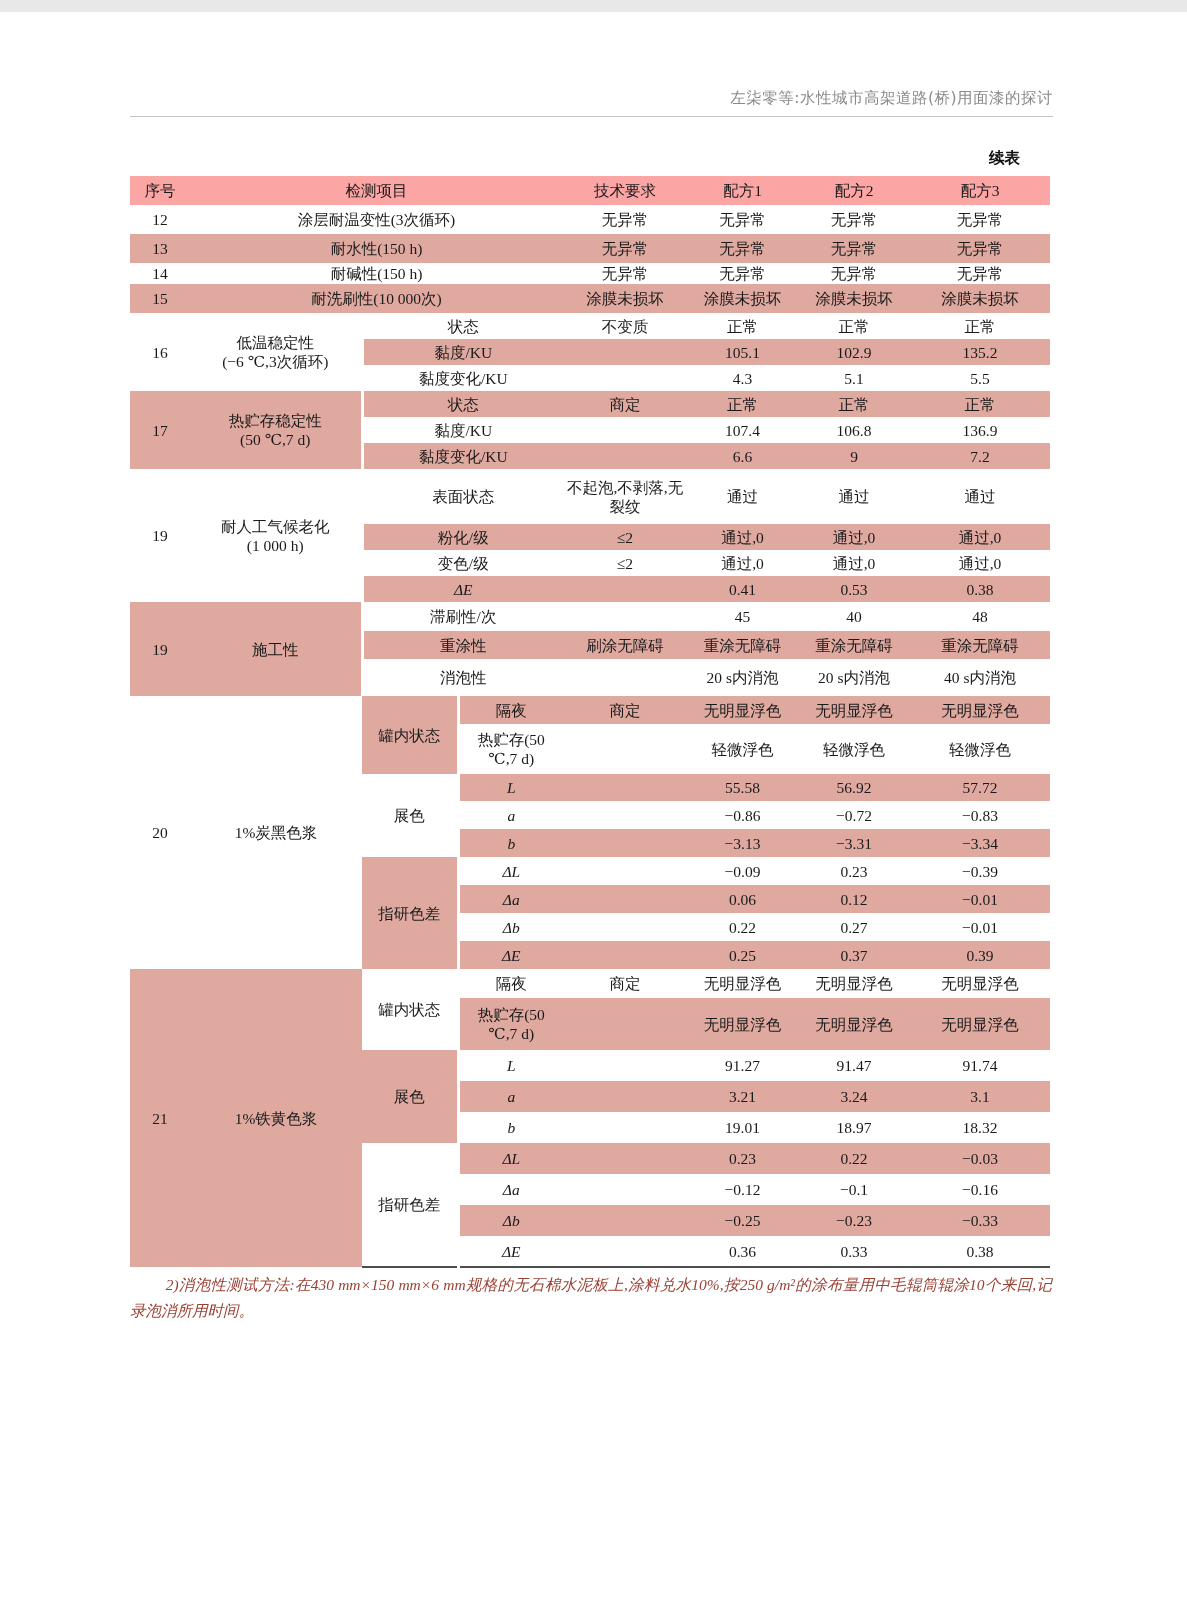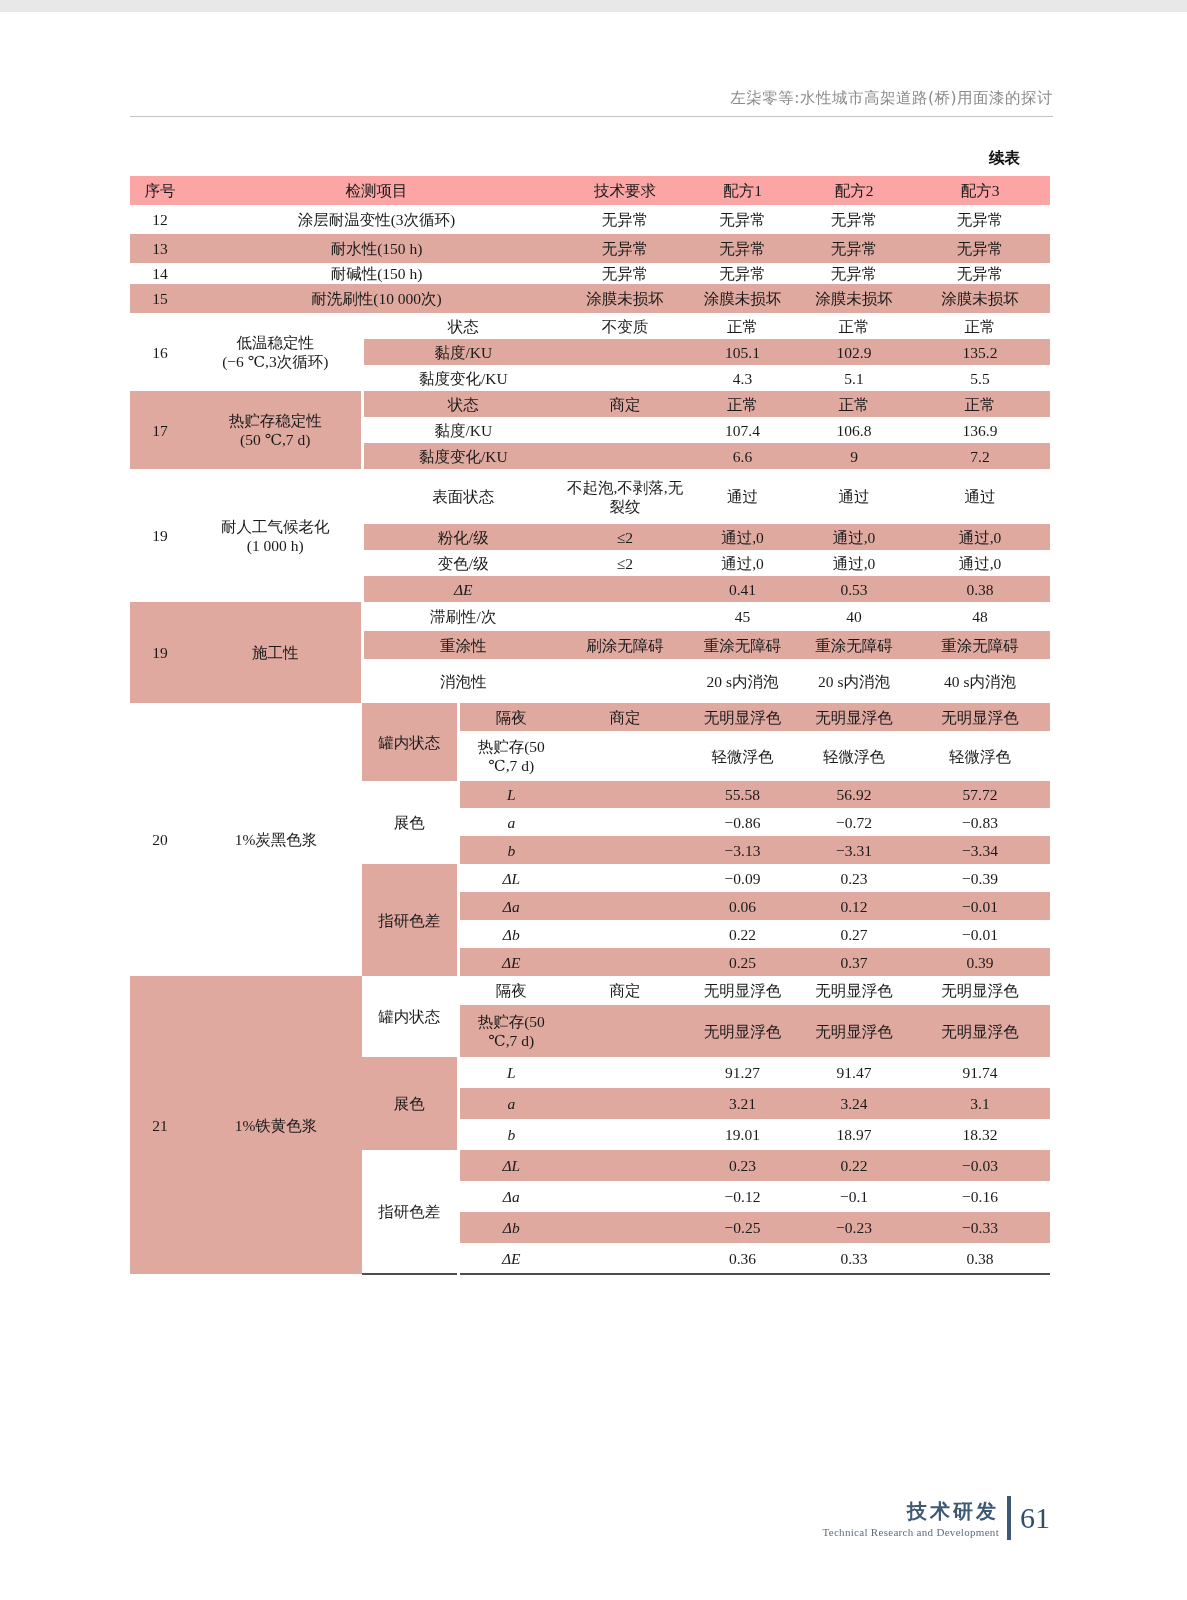--- a/index.html
+++ b/index.html
@@ -189,7 +189,7 @@
           <td class="pink">重涂无障碍</td>
           <td class="pink">重涂无障碍</td>
         </tr>
-        <tr style="height: 44px;">
+        <tr style="height: 37px;">
           <td colspan="2" class="left gl">消泡性</td>
           <td class=""></td>
           <td class="">20 s内消泡</td>

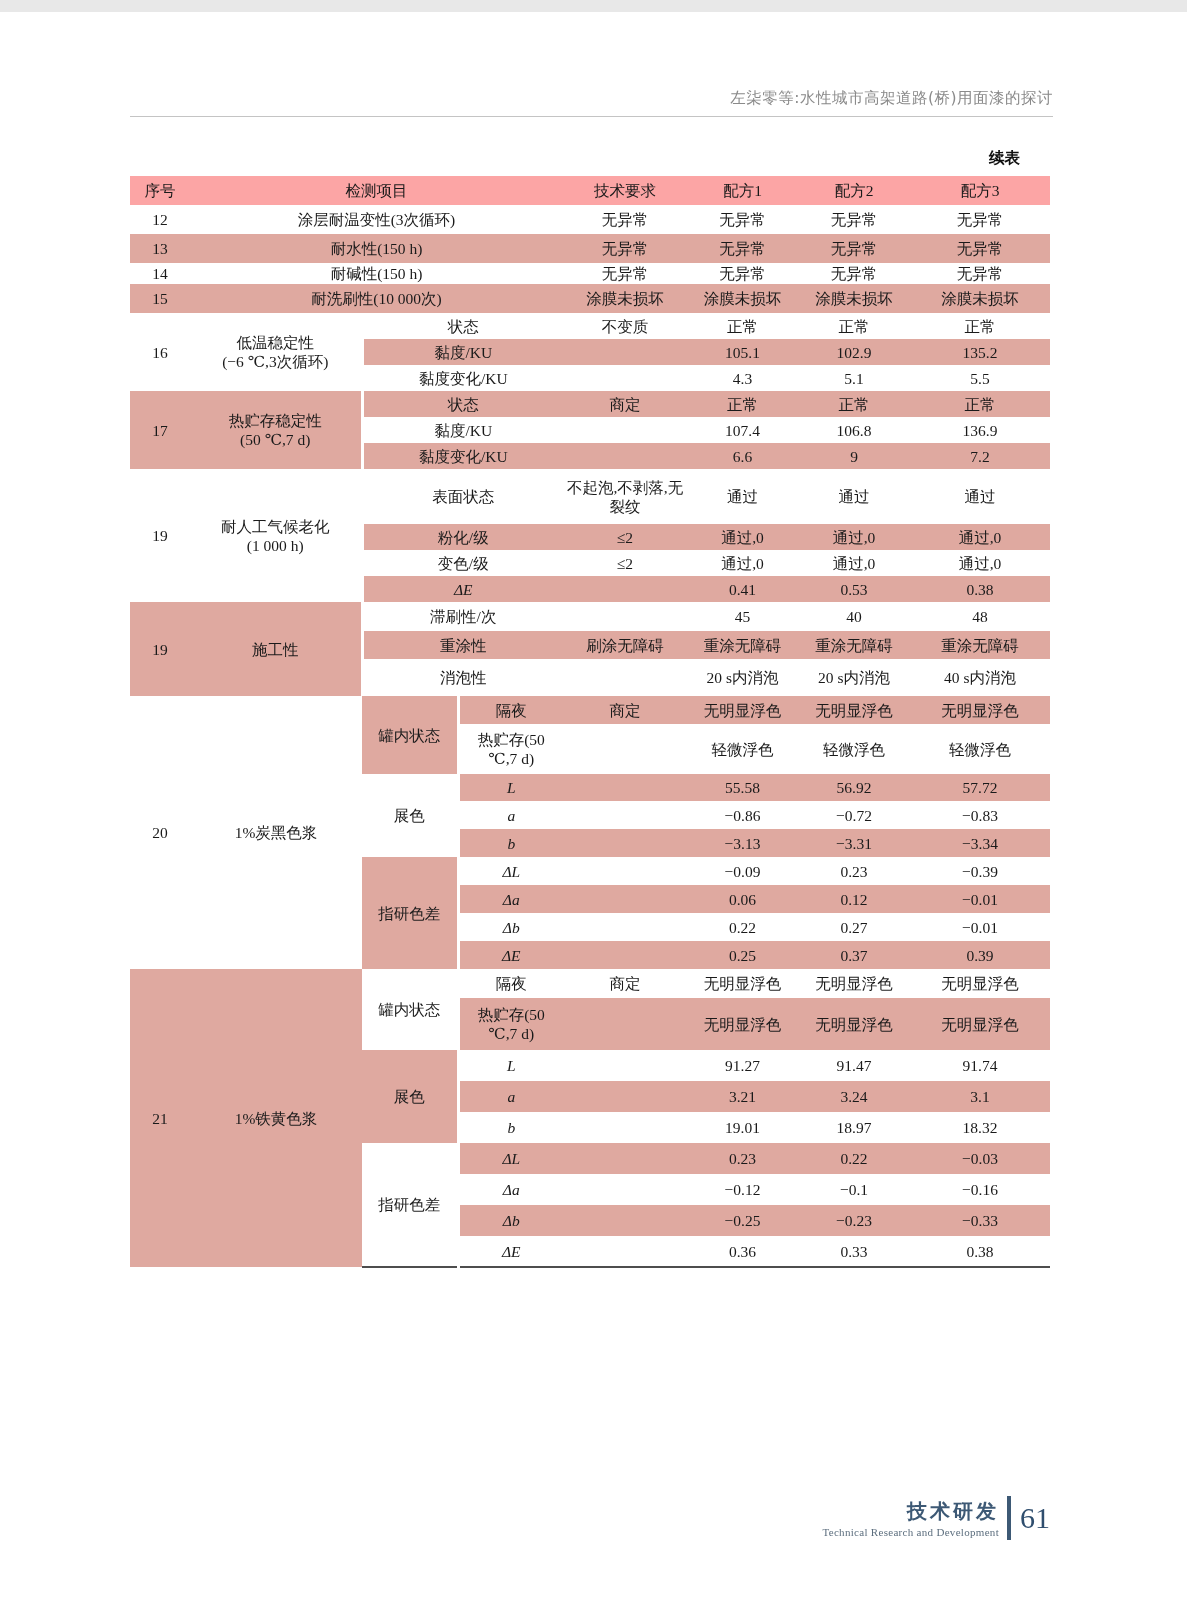--- a/index.html
+++ b/index.html
@@ -336,6 +336,7 @@
   </table>
 
   <div class="notes">
+    <p>2)消泡性测试方法:在430 mm×150 mm×6 mm规格的无石棉水泥板上,涂料兑水10%,按250 g/m²的涂布量用中毛辊筒辊涂10个来回,记录泡消所用时间。</p>
   </div>
 
   <div class="footer">

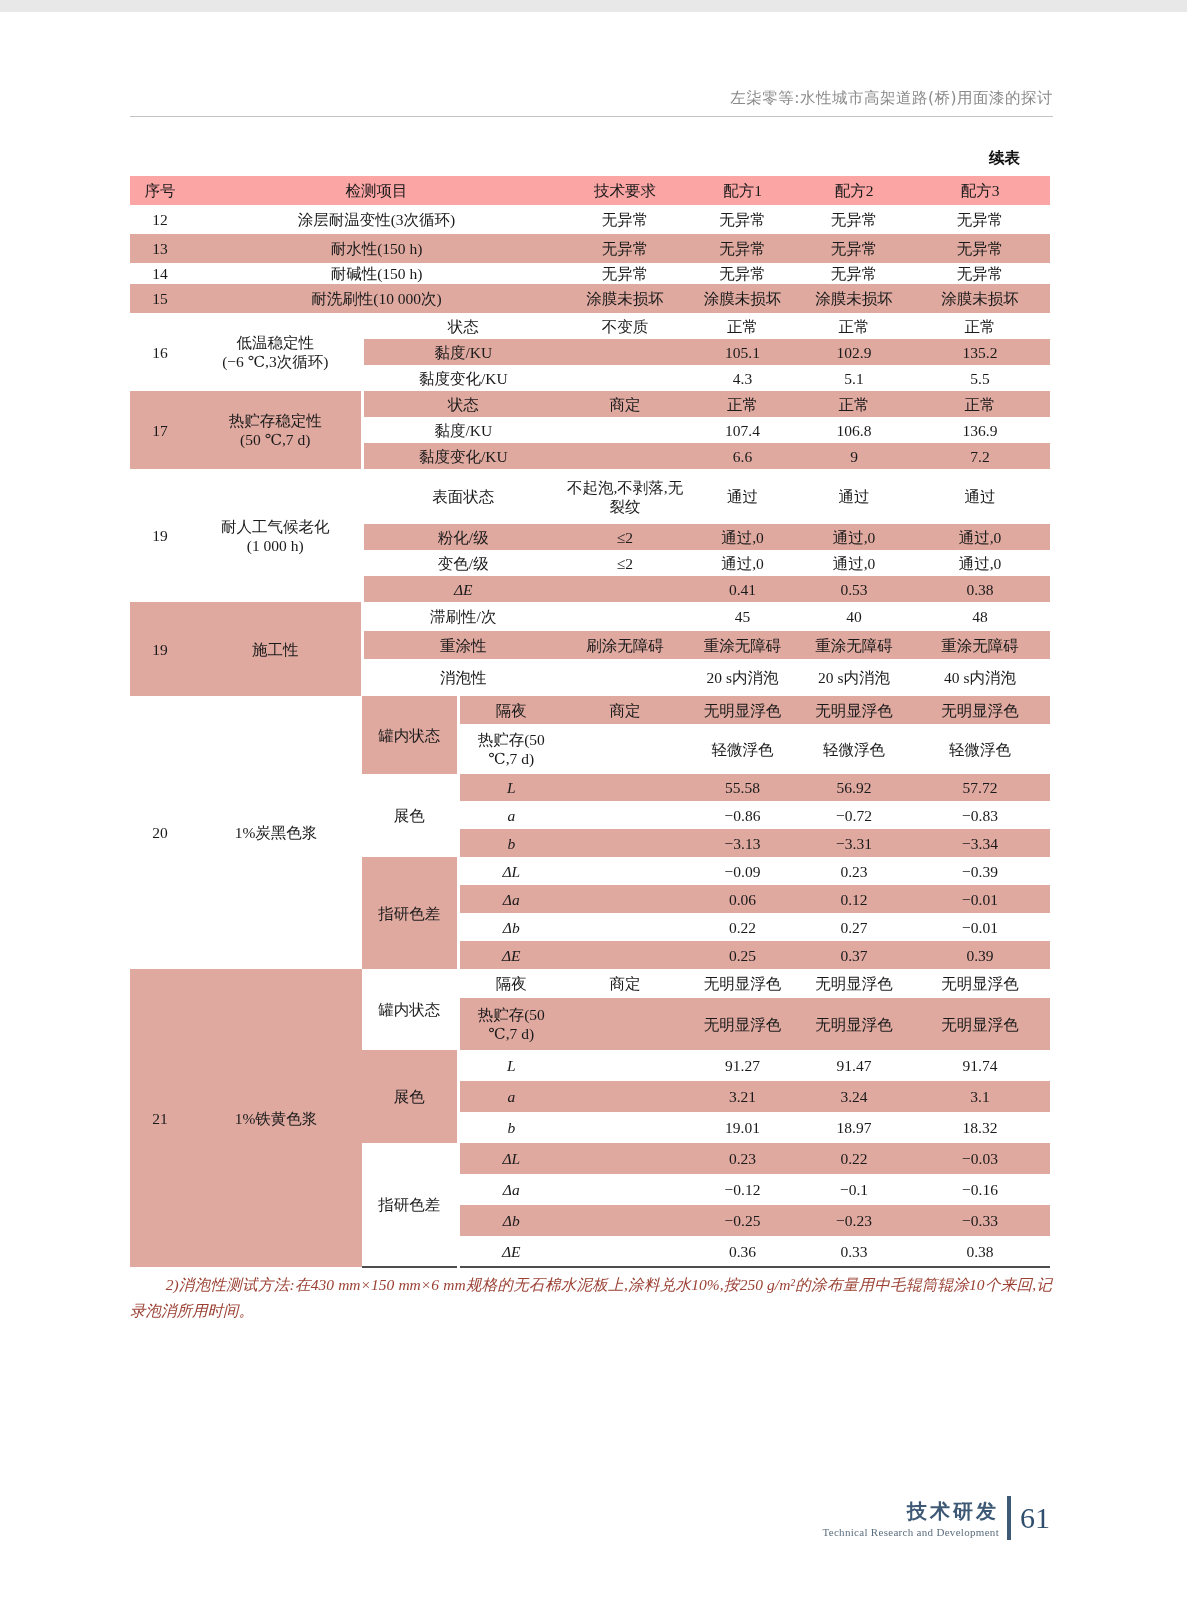--- a/index.html
+++ b/index.html
@@ -339,14 +339,6 @@
     <p>2)消泡性测试方法:在430 mm×150 mm×6 mm规格的无石棉水泥板上,涂料兑水10%,按250 g/m²的涂布量用中毛辊筒辊涂10个来回,记录泡消所用时间。</p>
   </div>
 
-  <div class="footer">
-    <div class="f-left">
-      <div class="f-cn">技术研发</div>
-      <div class="f-en">Technical Research and Development</div>
-    </div>
-    <div class="f-bar"></div>
-    <div class="f-num">61</div>
-  </div>
 </div>
 
 </body></html>

